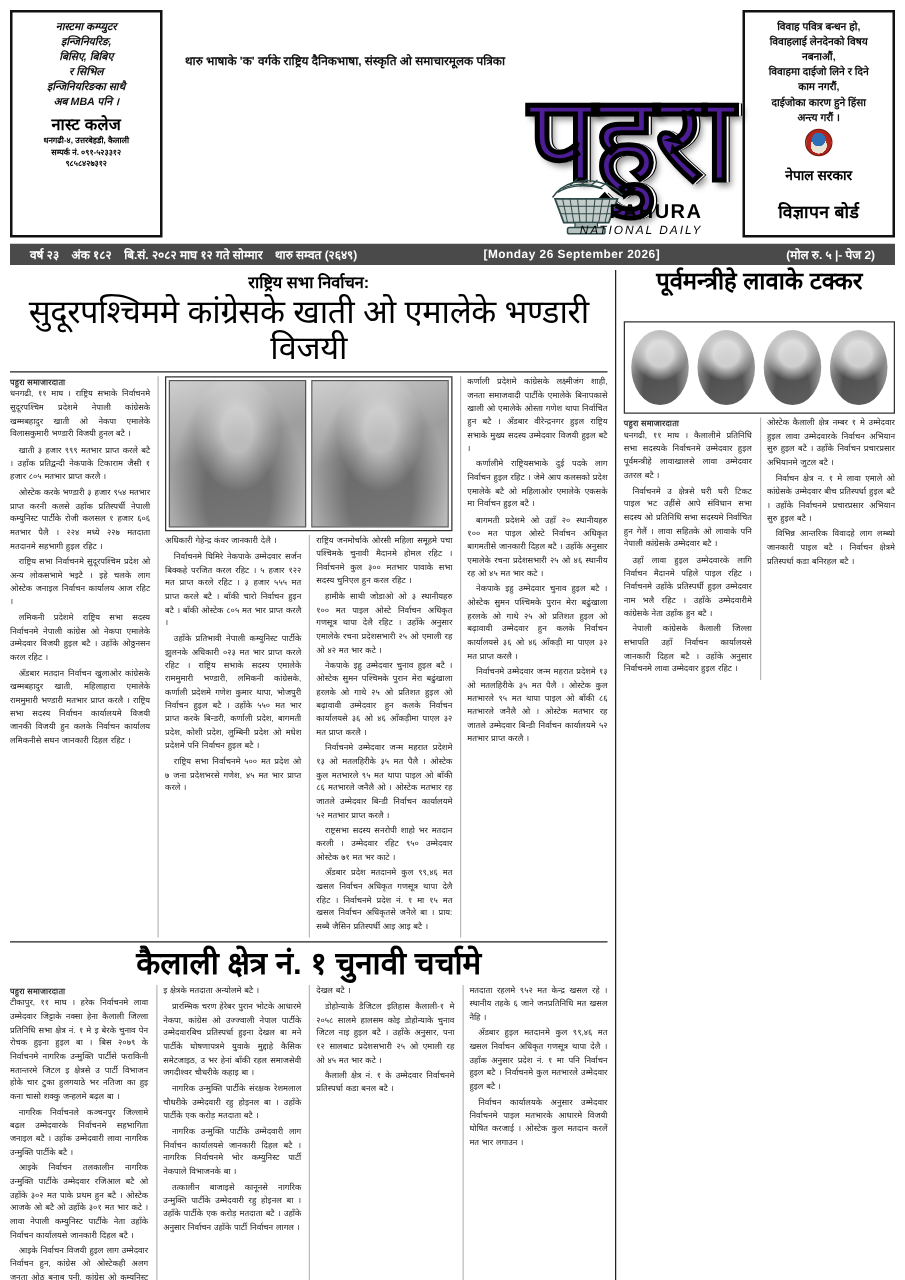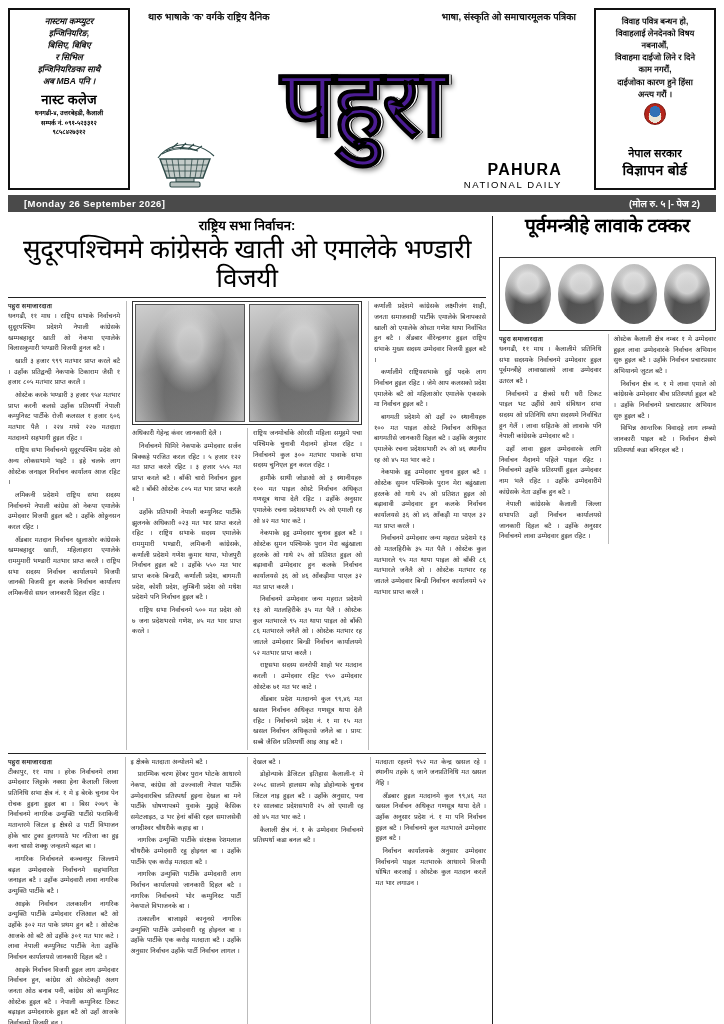--- a/index.html
+++ b/index.html
@@ -62,7 +62,8 @@
     flex: 1;
     position: relative;
     display: flex;
-    flex-direction: column;
+    flex-direction: row;
+    margin-top: 32px;
   }
   .taglines {
     display: flex;

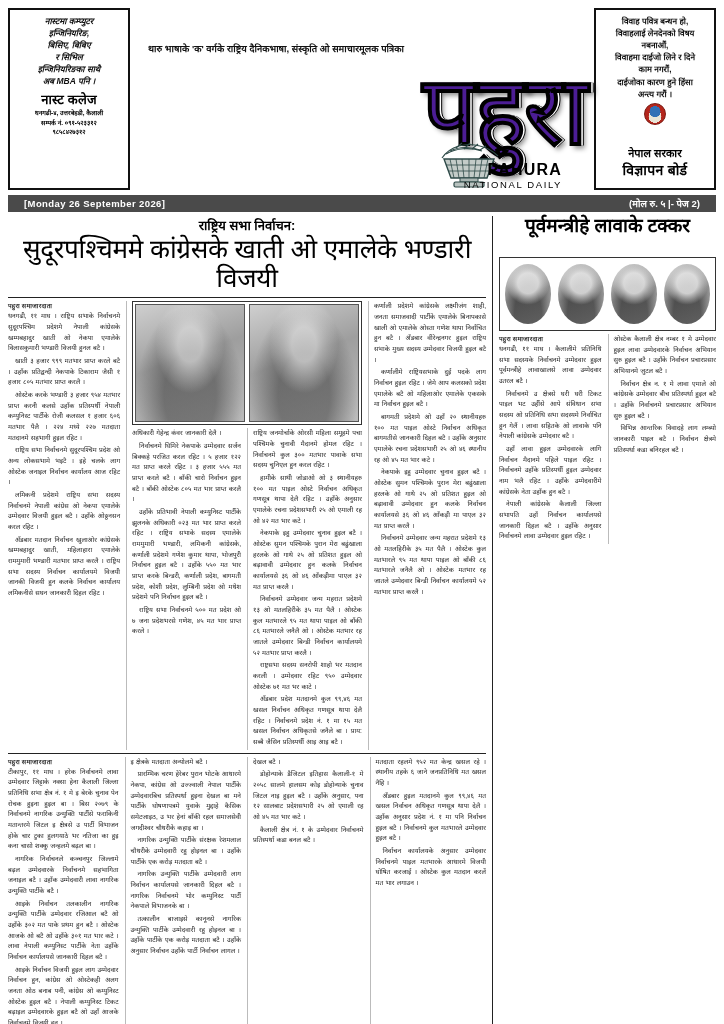--- a/index.html
+++ b/index.html
@@ -55,7 +55,7 @@
       conic-gradient(#b4261c 0 100%);
     border: 1px solid #7a1a12;
   }
-  .side-box .gov1 { font-size: 11px; font-weight: 800; margin-top: 18px; }
+  .side-box .gov1 { font-size: 11px; font-weight: 800; margin-top: 5px; }
   .side-box .gov2 { font-size: 14px; font-weight: 900; letter-spacing: .3px; }
 
   .center-head {

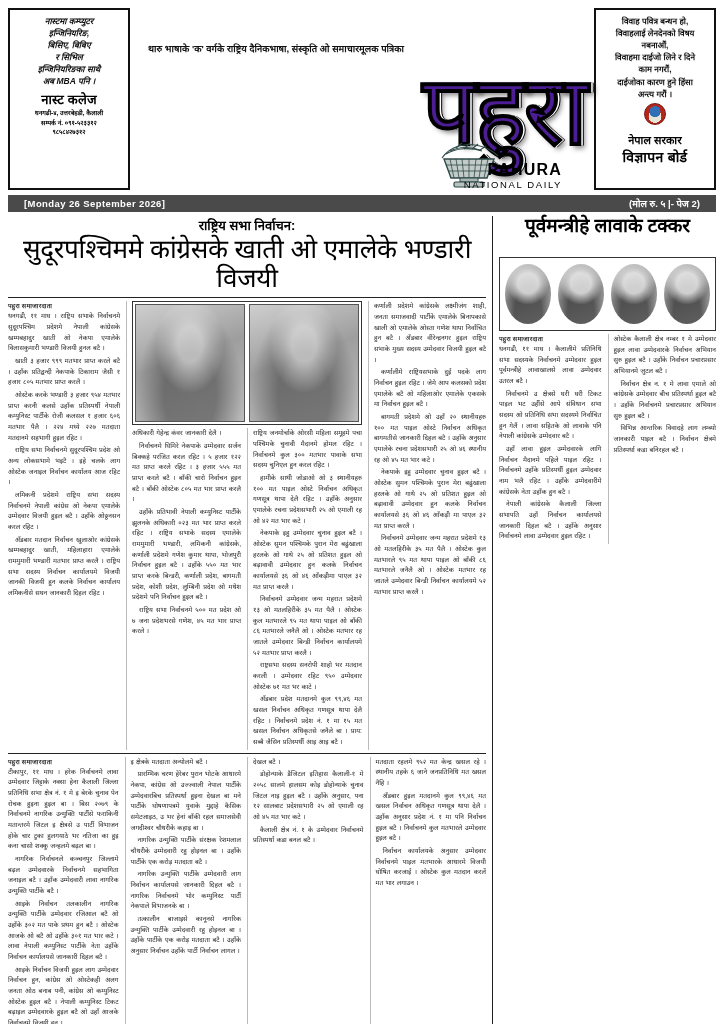--- a/index.html
+++ b/index.html
@@ -56,7 +56,7 @@
     border: 1px solid #7a1a12;
   }
   .side-box .gov1 { font-size: 11px; font-weight: 800; margin-top: 5px; }
-  .side-box .gov2 { font-size: 14px; font-weight: 900; letter-spacing: .3px; }
+  .side-box .gov2 { font-size: 14px; font-weight: 900; letter-spacing: .3px; margin-top: 12px; }
 
   .center-head {
     flex: 1;

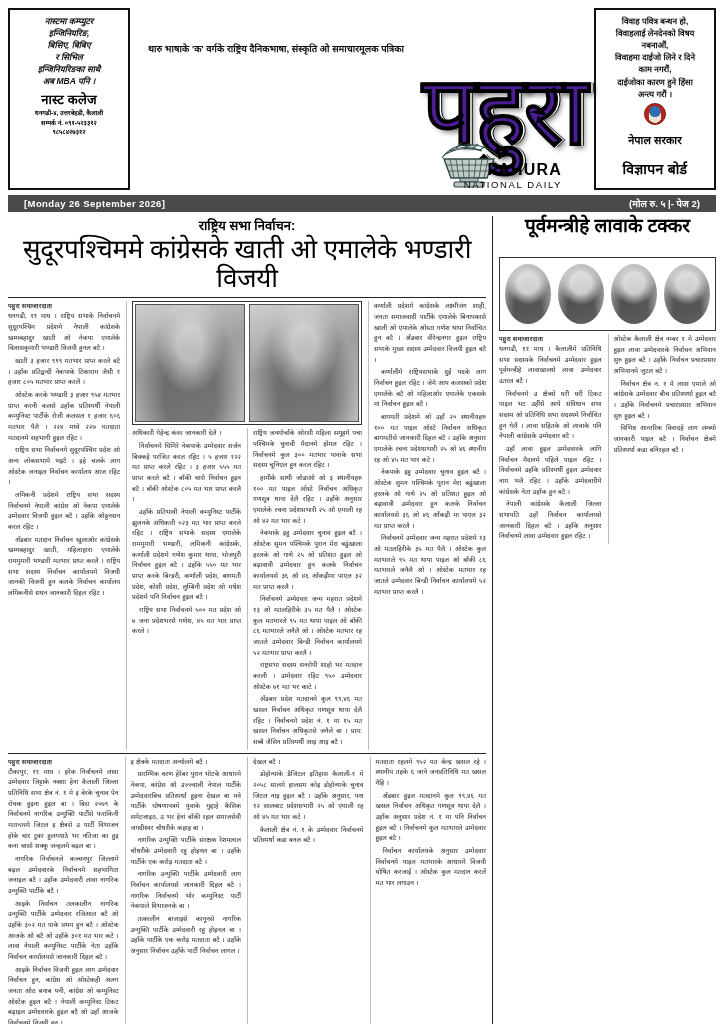--- a/index.html
+++ b/index.html
@@ -104,7 +104,7 @@
     text-align: right;
   }
   .romanized .r1 { font-size: 16px; font-weight: 800; letter-spacing: 1.2px; }
-  .romanized .r2 { font-size: 9.5px; letter-spacing: 1.6px; }
+  .romanized .r2 { font-size: 9.5px; font-style: italic; letter-spacing: 1.6px; }
 
   
   .datebar {

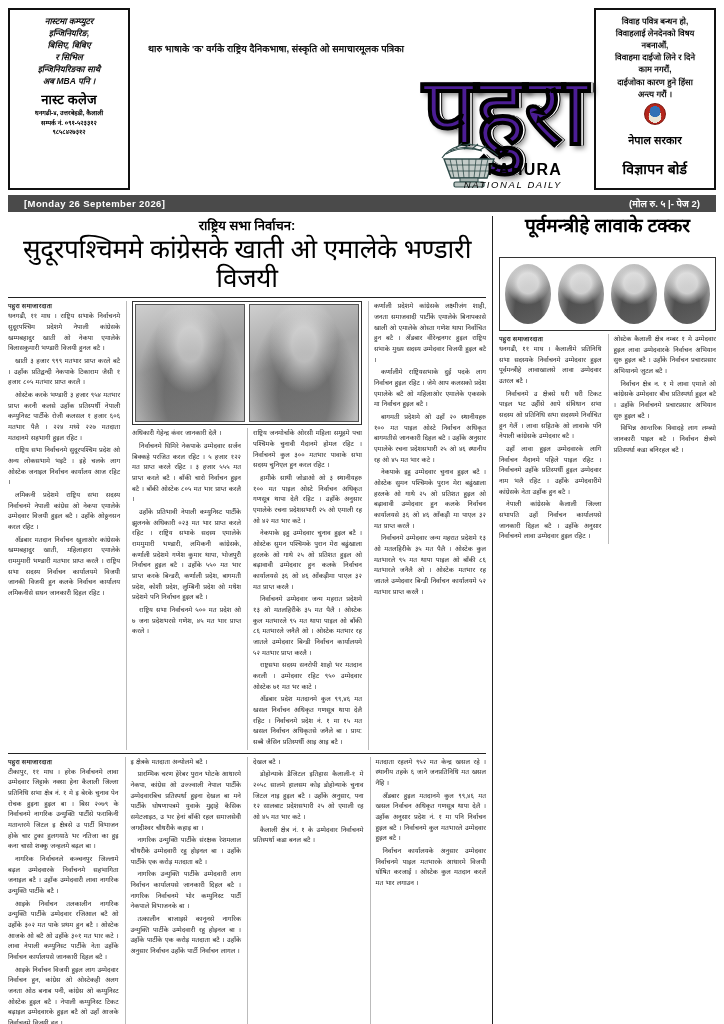--- a/index.html
+++ b/index.html
@@ -292,6 +292,12 @@
   </div>
 
   <div class="datebar">
+    <div class="grp">
+      <span>वर्ष २३</span>
+      <span>अंक १८२</span>
+      <span>बि.सं. २०८२ माघ १२ गते सोम्मार</span>
+      <span>थारु सम्वत (२६४९)</span>
+    </div>
     <span class="eng">[Monday 26 September  2026]</span>
     <span>(मोल रु. ५ |- पेज 2)</span>
   </div>

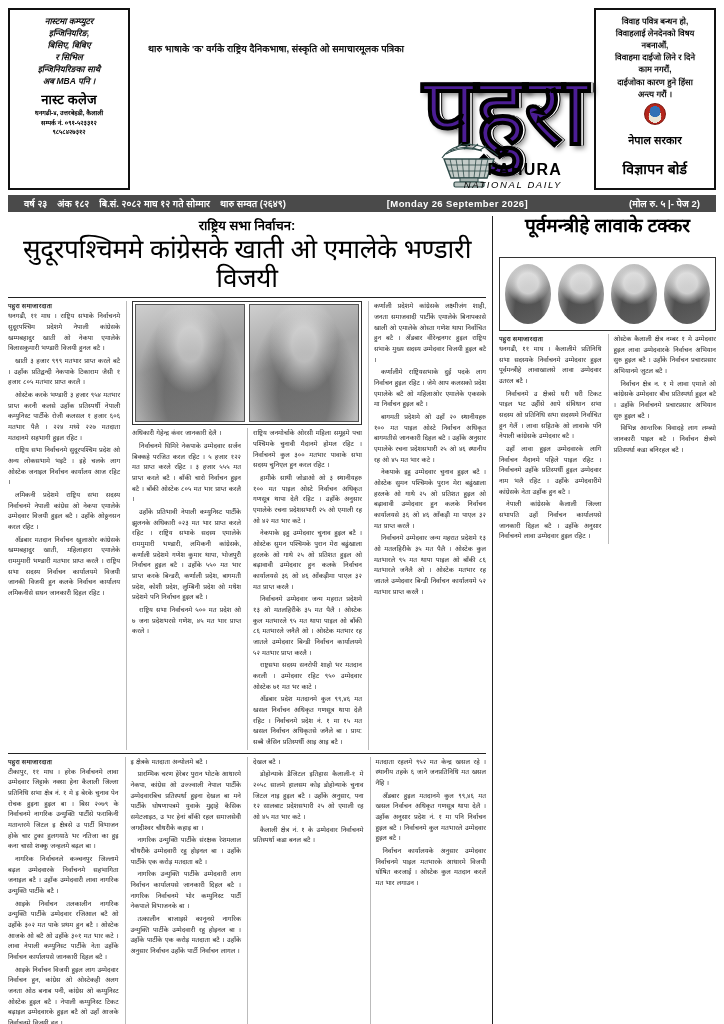--- a/index.html
+++ b/index.html
@@ -356,6 +356,7 @@
 
       <div class="rule"></div>
 
+      <div class="headline-mid">कैलाली क्षेत्र नं. १ चुनावी चर्चामे</div>
       <div class="cols">
         <div class="col">
           <div class="byline">पहुरा समाजारदाता</div>

